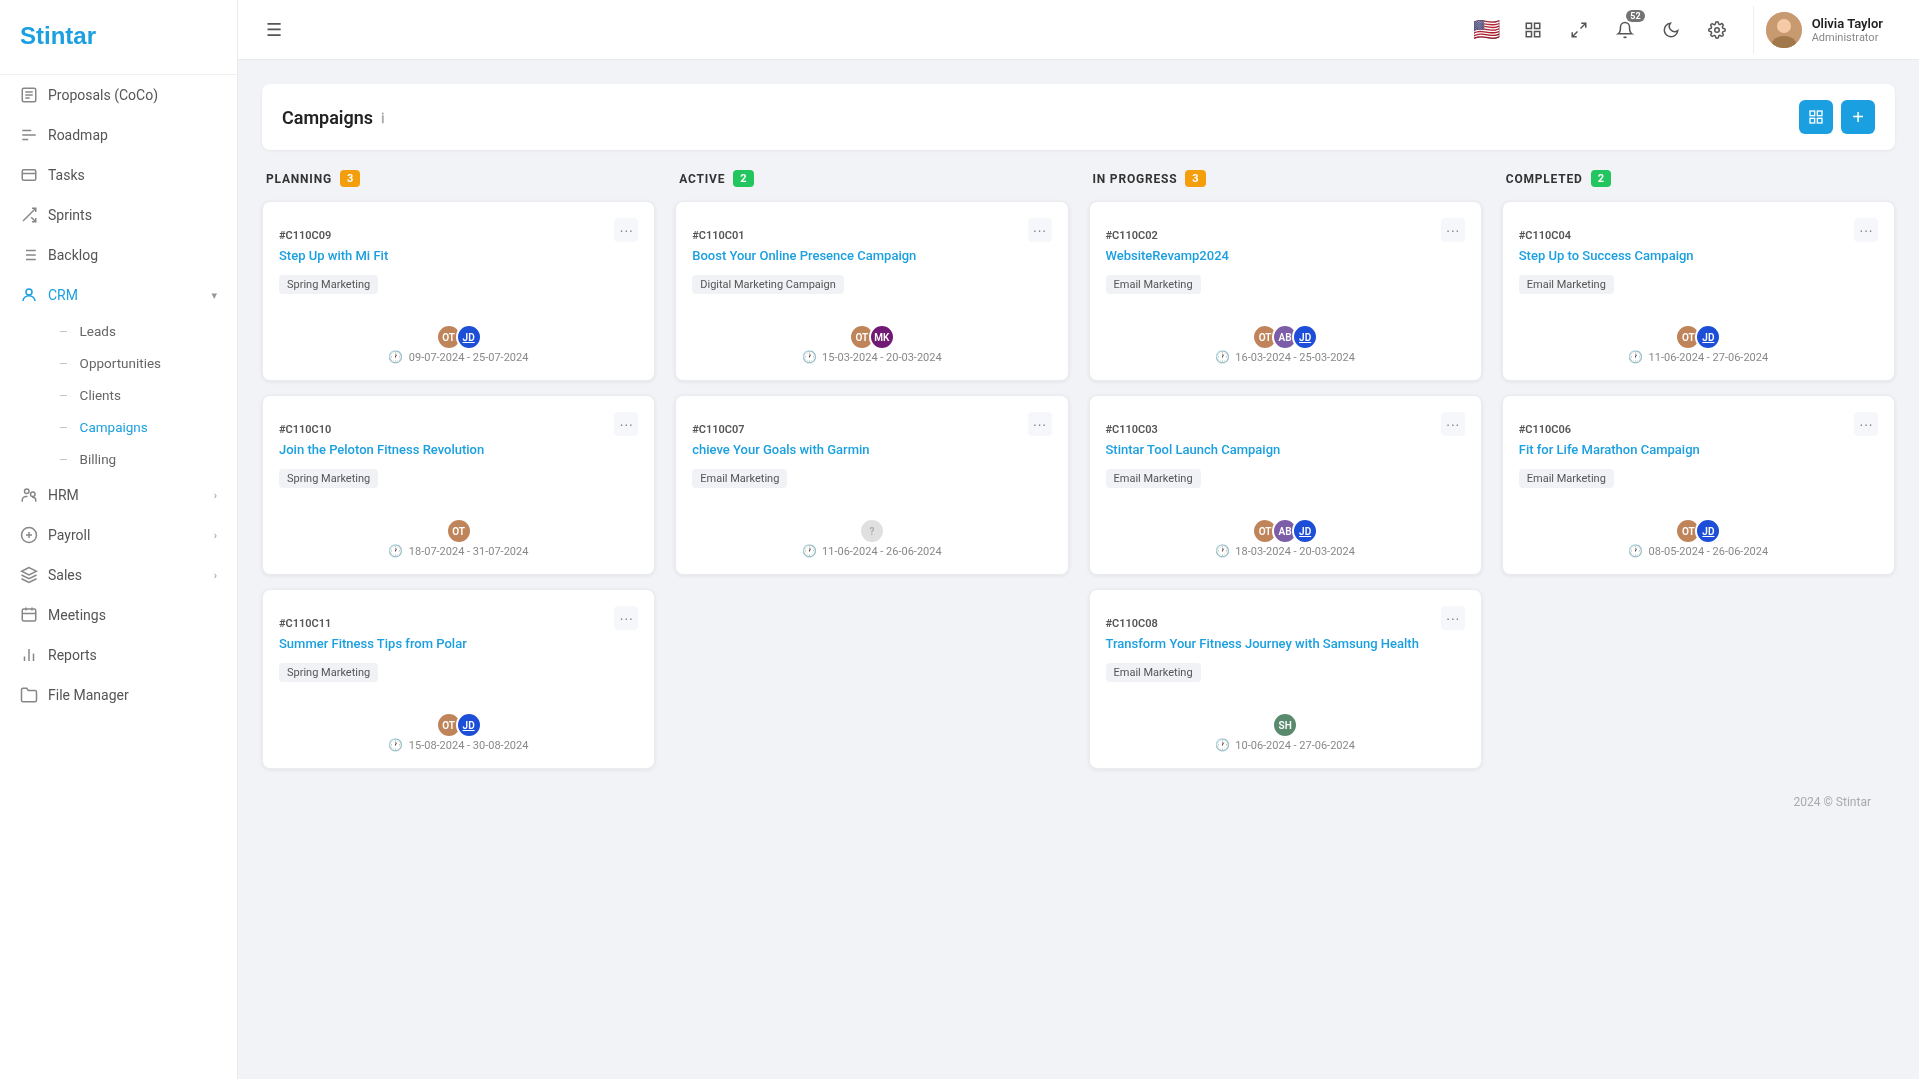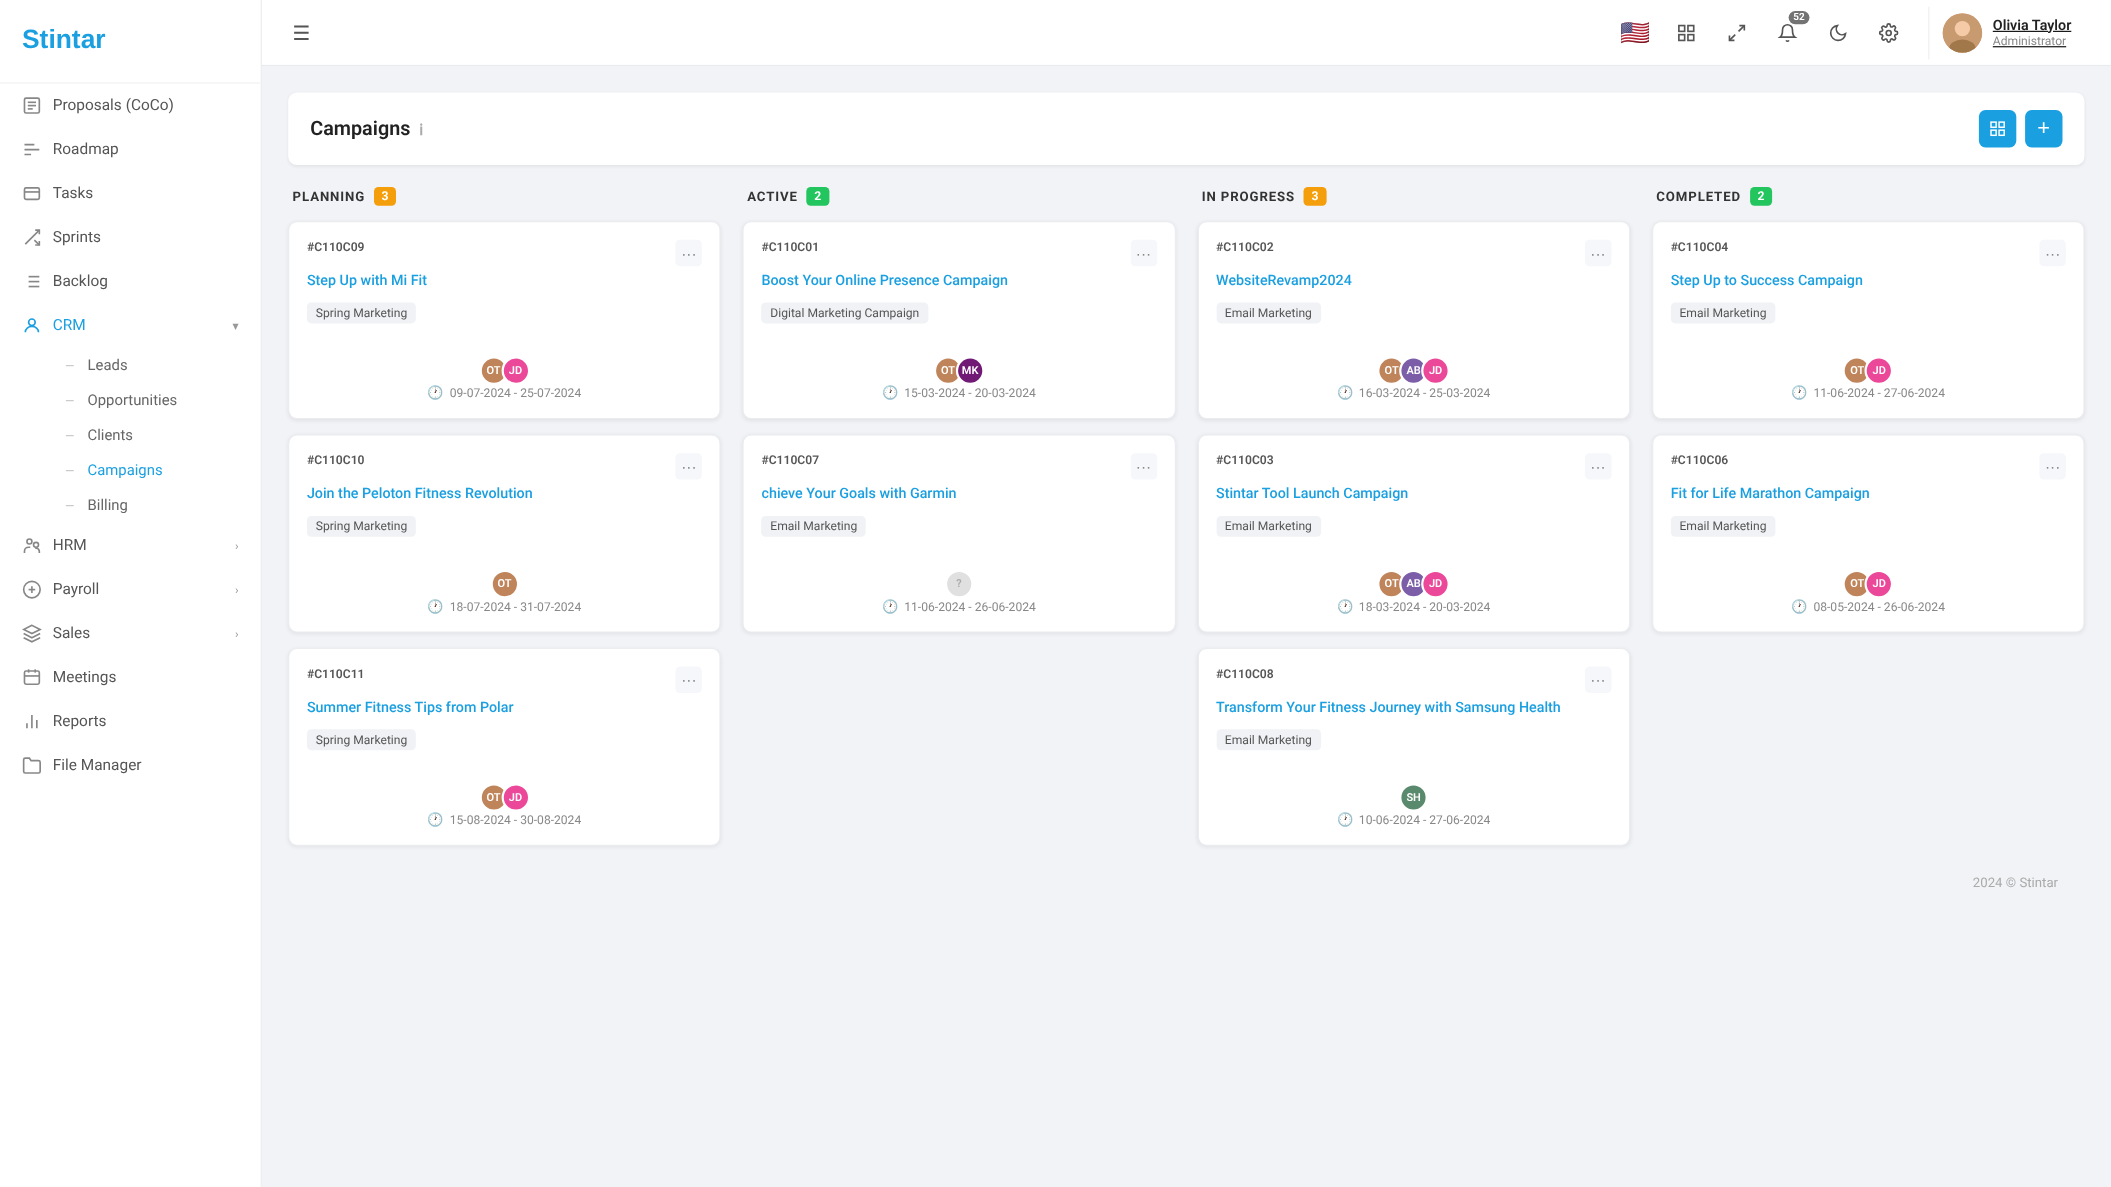--- a/index.html
+++ b/index.html
@@ -32,7 +32,7 @@
     .notif-badge { position: absolute; top: -4px; right: -4px; background: #737373; color: #fff; font-size: 9px; font-weight: 700; border-radius: 10px; padding: 1px 4px; min-width: 18px; text-align: left; }
     .user-area { display: flex; align-items: center; gap: 10px; padding: 6px 12px; border-left: 1px solid #eee; margin-left: 4px; }
     .user-avatar { width: 36px; height: 36px; border-radius: 50%; background: #d4a27a; display: flex; align-items: center; justify-content: center; overflow: hidden; }
-    .user-info { display: flex; flex-direction: column; text-decoration: underline; }
+    .user-info { display: flex; flex-direction: column; }
     .user-name { font-size: 13px; font-weight: 600; color: #222; }
     .user-role { font-size: 11px; color: #888; }
 

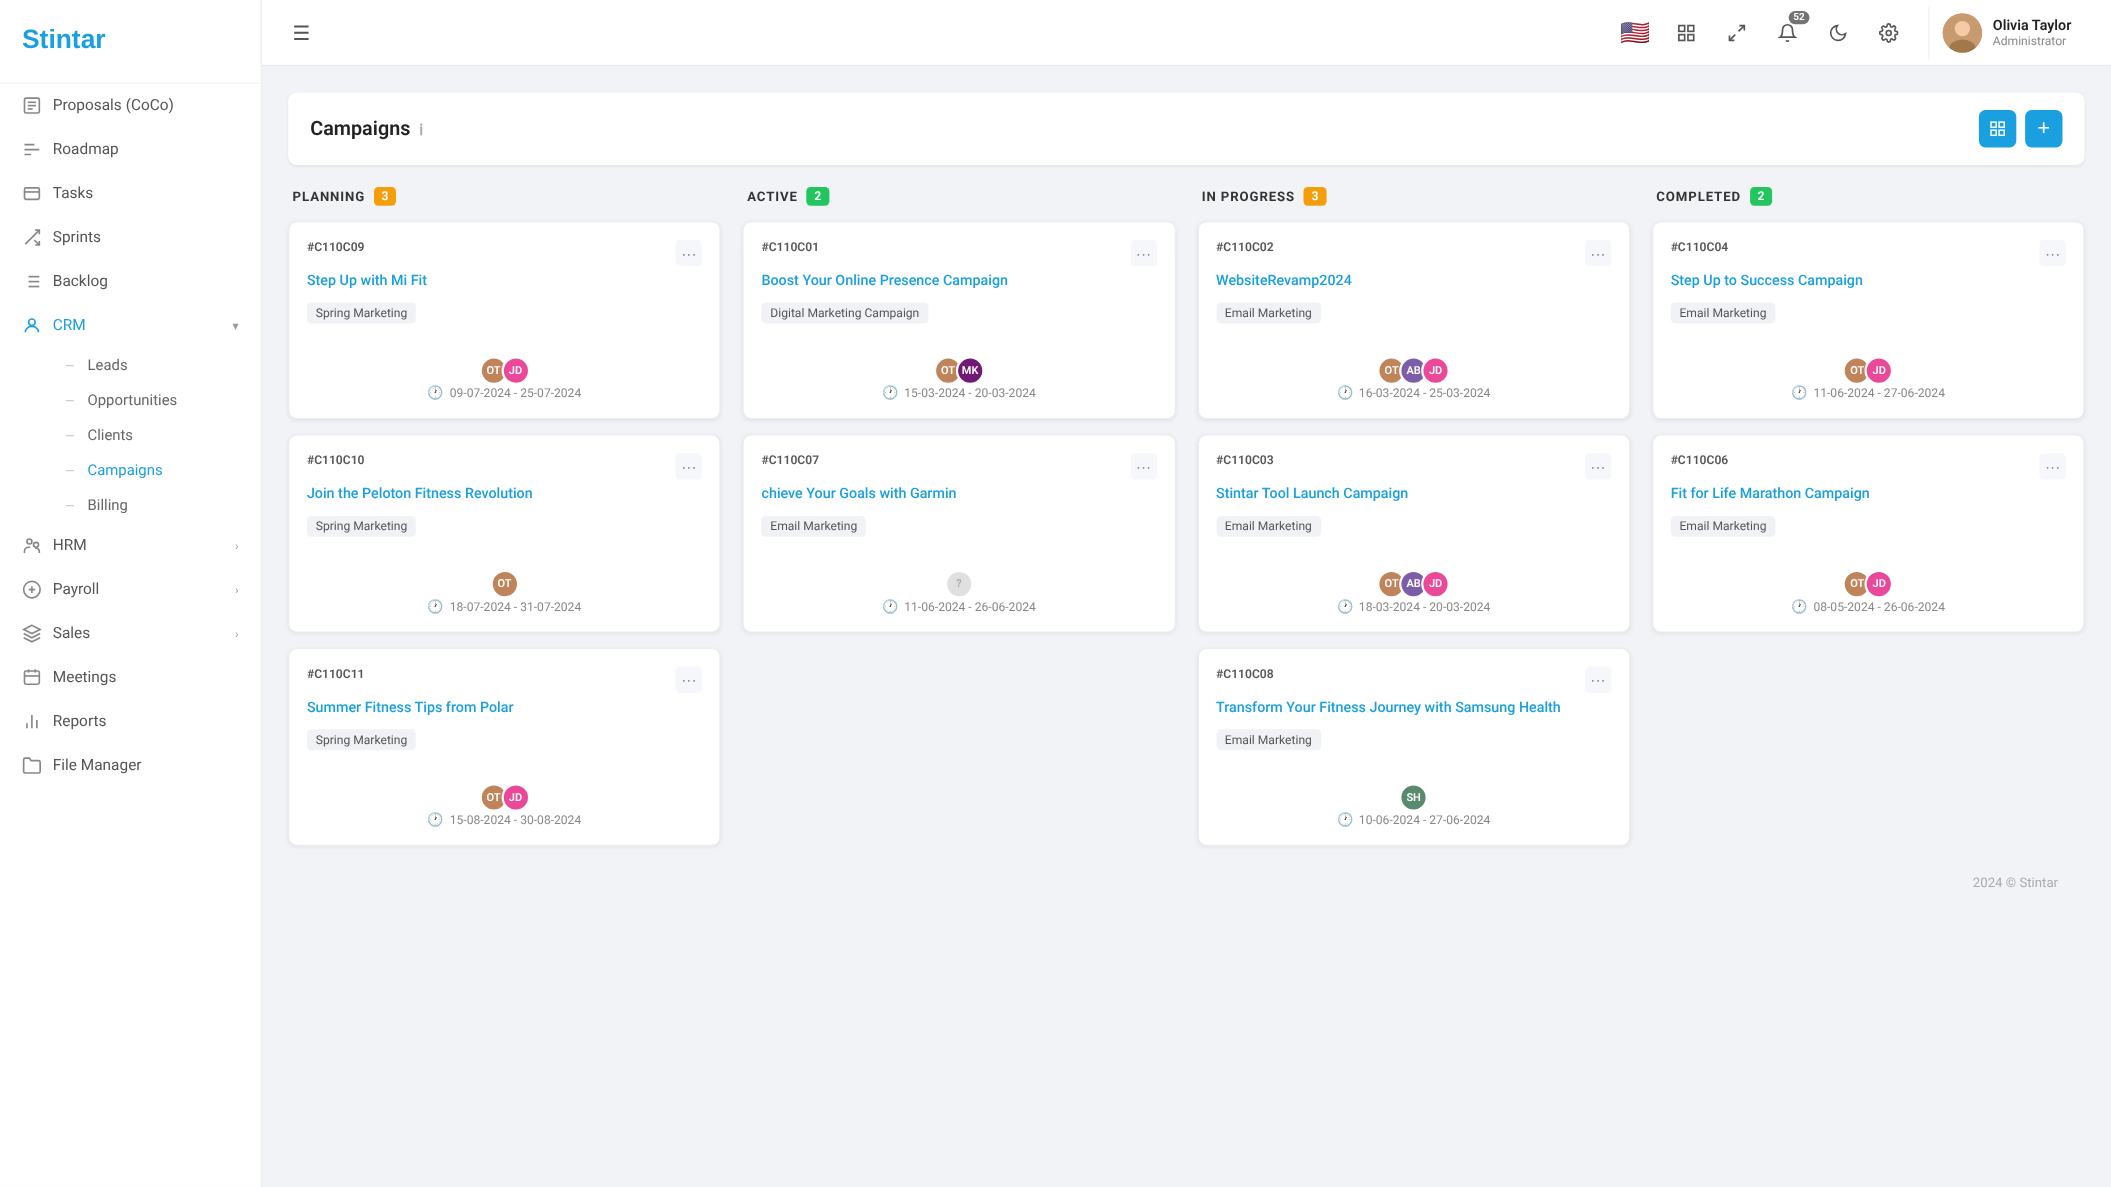--- a/index.html
+++ b/index.html
@@ -57,7 +57,7 @@
 
     
     .card { background: #fff; border-radius: 8px; padding: 16px; margin-bottom: 14px; box-shadow: 0 1px 4px rgba(0,0,0,0.07); border: 1px solid #eaecef; }
-    .card-id { font-size: 11px; font-weight: 600; color: #555; margin-bottom: 6px; display: flex; align-items: flex-start; justify-content: space-between; }
+    .card-id { font-size: 11px; font-weight: 600; color: #555; margin-bottom: 6px; display: flex; align-items: flex-end; justify-content: space-between; }
     .card-title { font-size: 13px; color: #1a9fe0; font-weight: 500; margin-bottom: 10px; cursor: pointer; }
     .card-tag { display: inline-block; font-size: 11px; color: #555; background: #f0f2f5; border-radius: 4px; padding: 3px 8px; margin-bottom: 22px; }
     .card-footer { display: flex; align-items: center; justify-content: space-between; margin-top: 8px; flex-direction: column; }

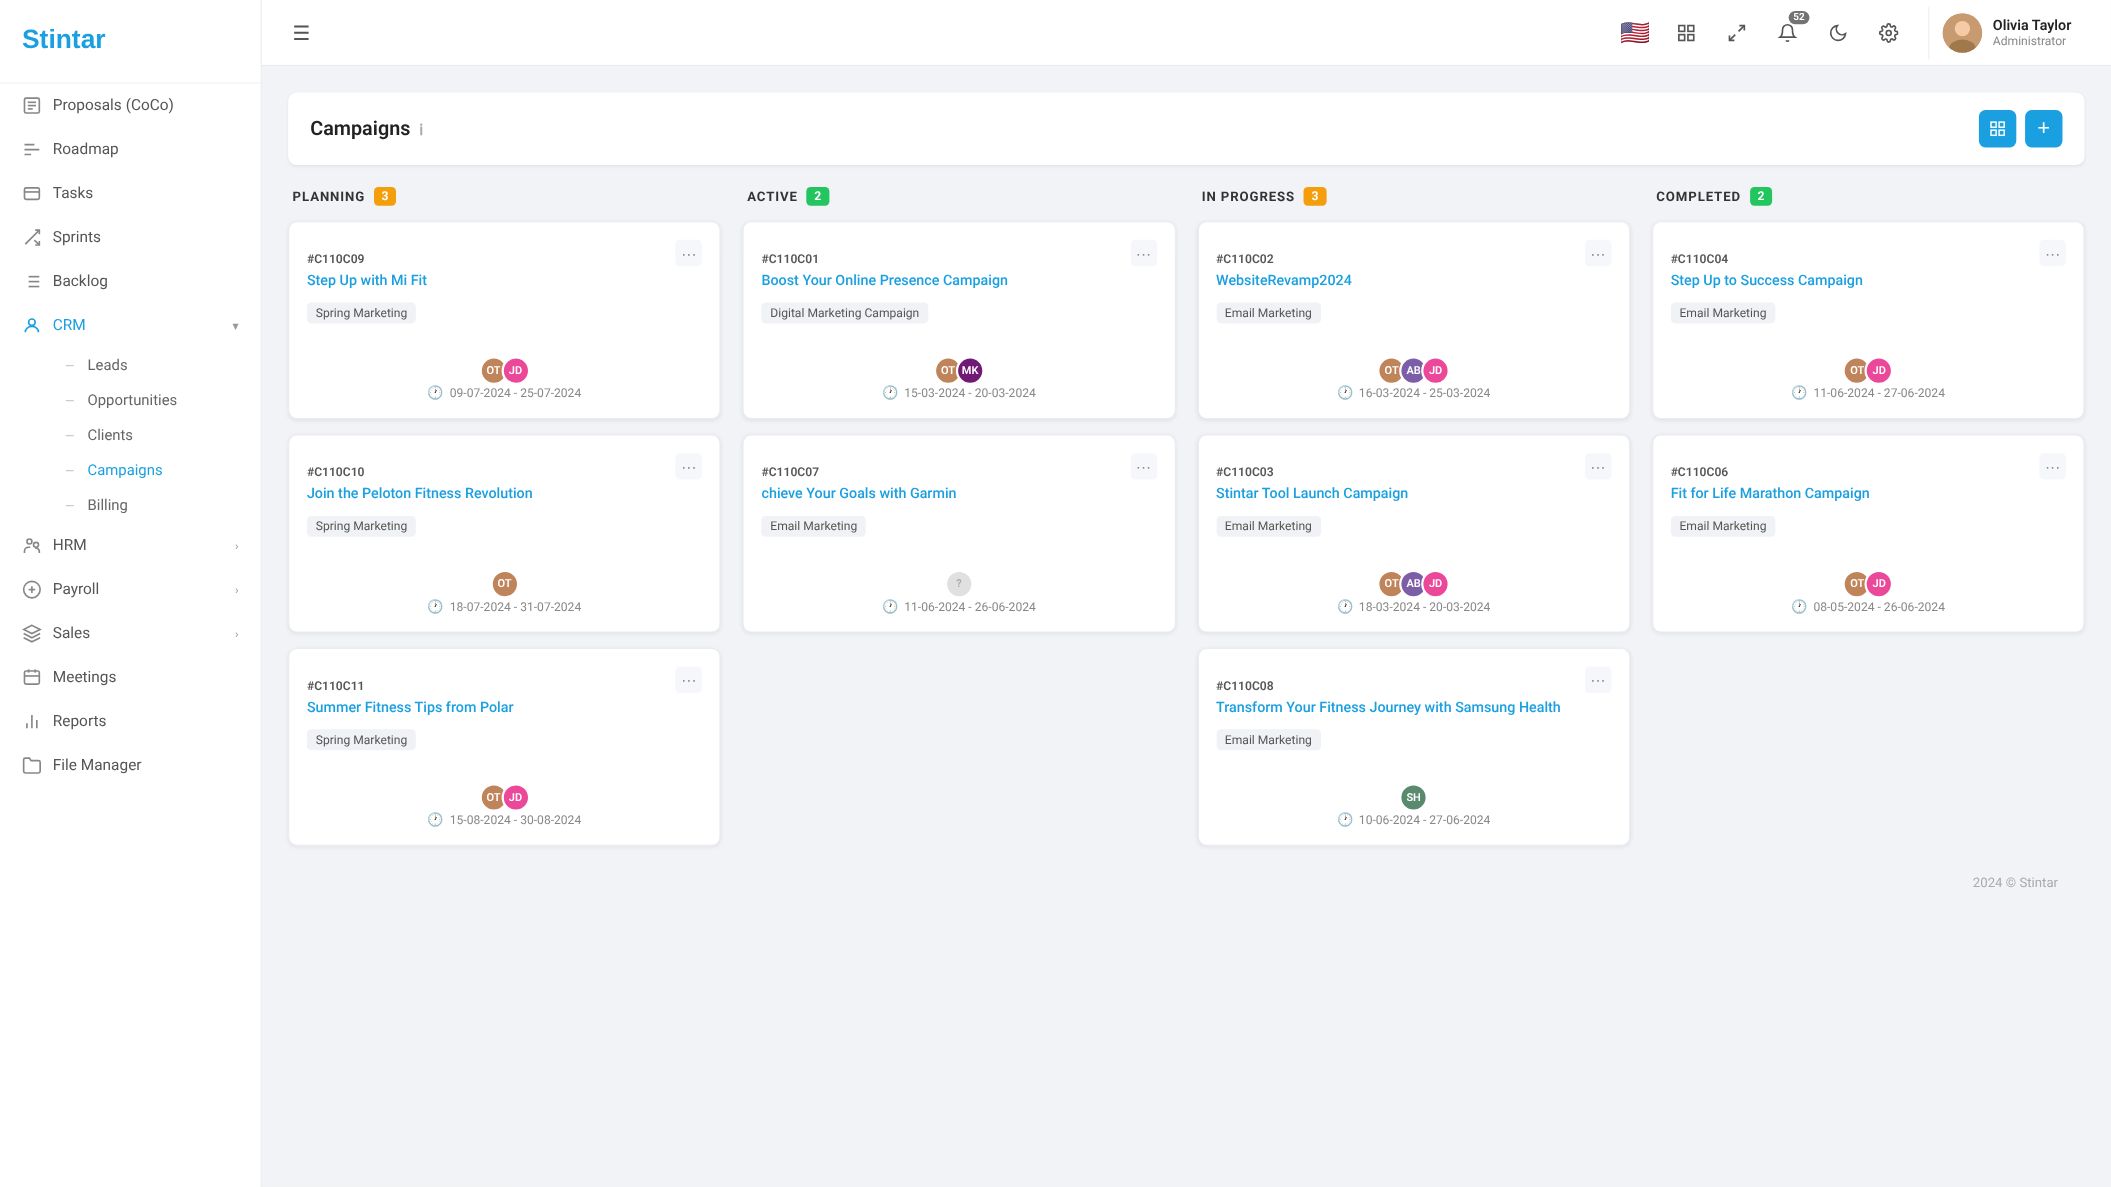--- a/index.html
+++ b/index.html
@@ -72,7 +72,7 @@
     
     .av1 { background: #c0845a; }
     .av2 { background: #7b5ea7; }
-    .av3 { background: #ec4899; }
+    .av3 { background: #1d4ed8; text-decoration: underline; }
     .av4 { background: #5a8a6e; }
     .av5 { background: #701a75; }
 

